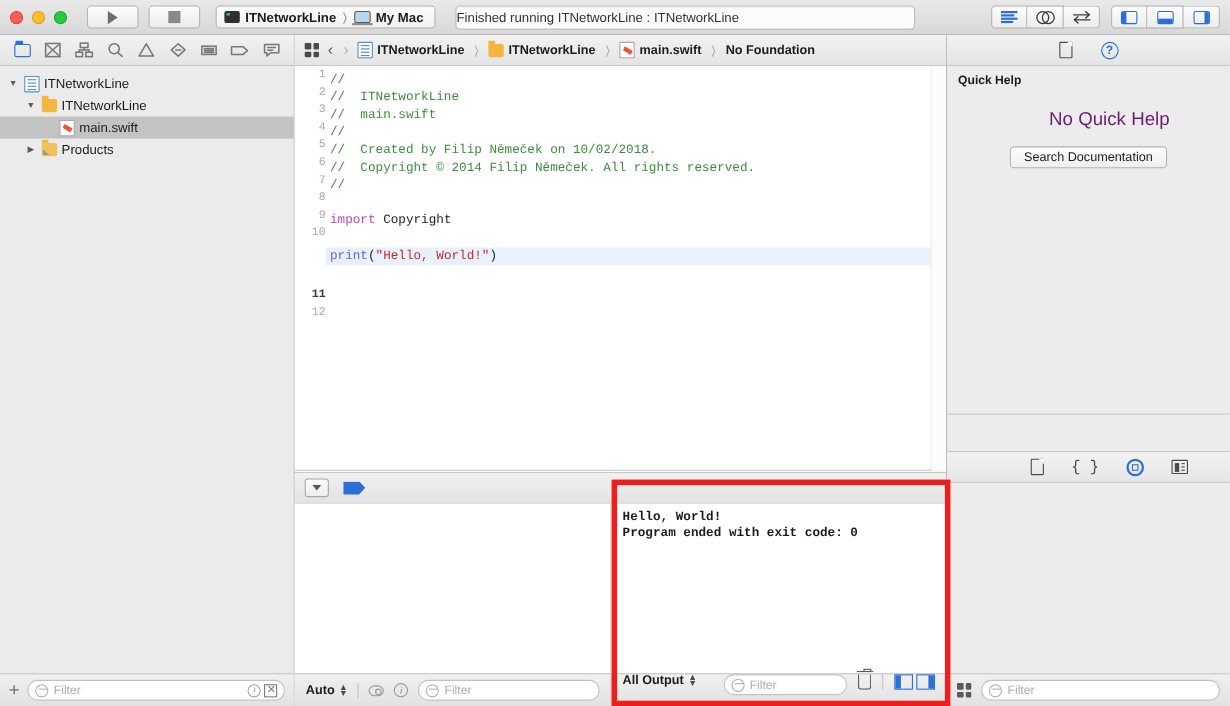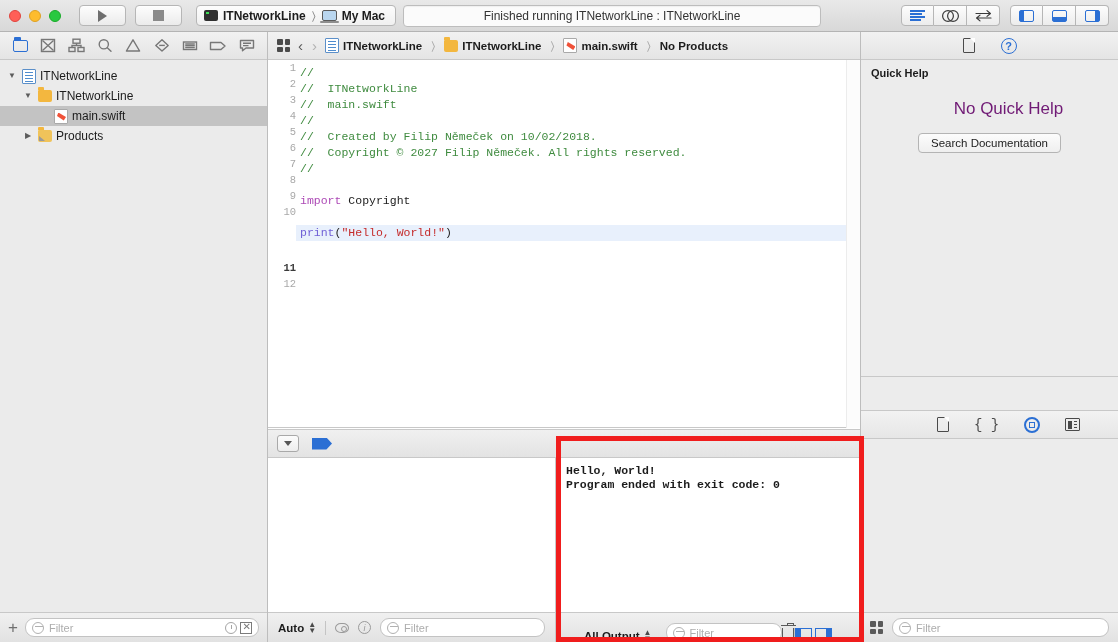--- a/index.html
+++ b/index.html
@@ -51,9 +51,9 @@
   .macicon:after{content:"";position:absolute;left:-3px;bottom:-3px;width:19px;height:2px;background:#8e8e8e;border-radius:1px;}
 
   .status{
-    margin-left:7px; flex:0 0 418px; height:22px;
+    margin-left:18px; flex:0 0 418px; height:22px;
     background:#fbfbfb; border:1px solid #bdbdbd; border-radius:4px;
-    display:flex;align-items:center;justify-content:center;
+    display:flex;align-items:center;justify-content:flex-start;
     font-size:12px; color:#333;
     box-shadow:0 1px 1px rgba(0,0,0,.05) inset;
   }

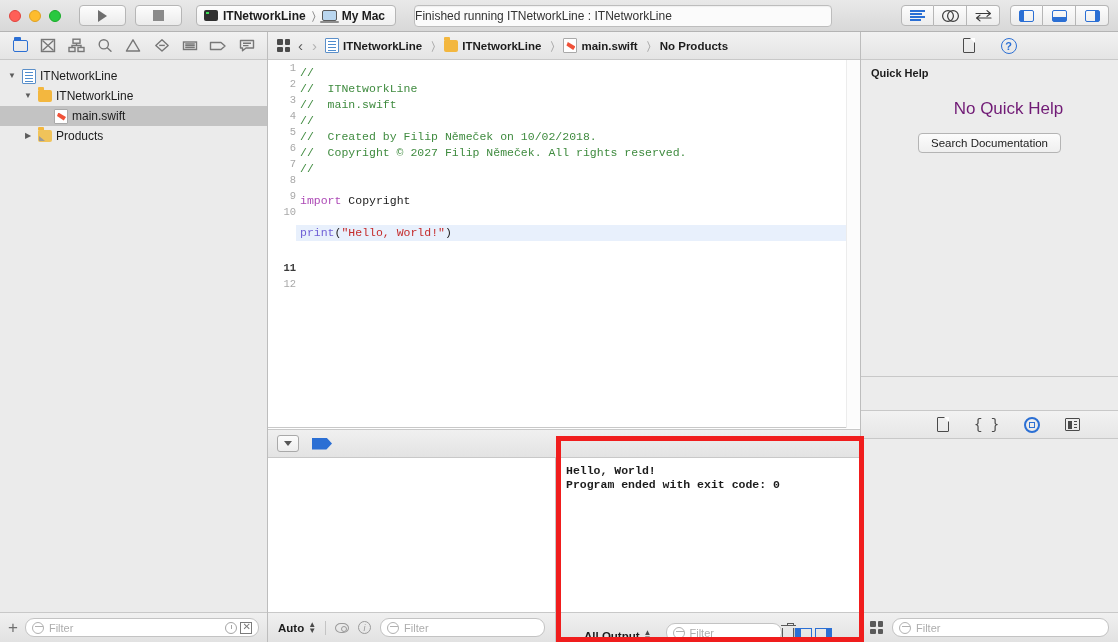--- a/index.html
+++ b/index.html
@@ -429,7 +429,7 @@
       </span>
       <span class="csep">〉</span>
       <span class="crumb">
-        <span>No Products</span>
+        <span>No Foundation</span>
       </span>
     </div>
 

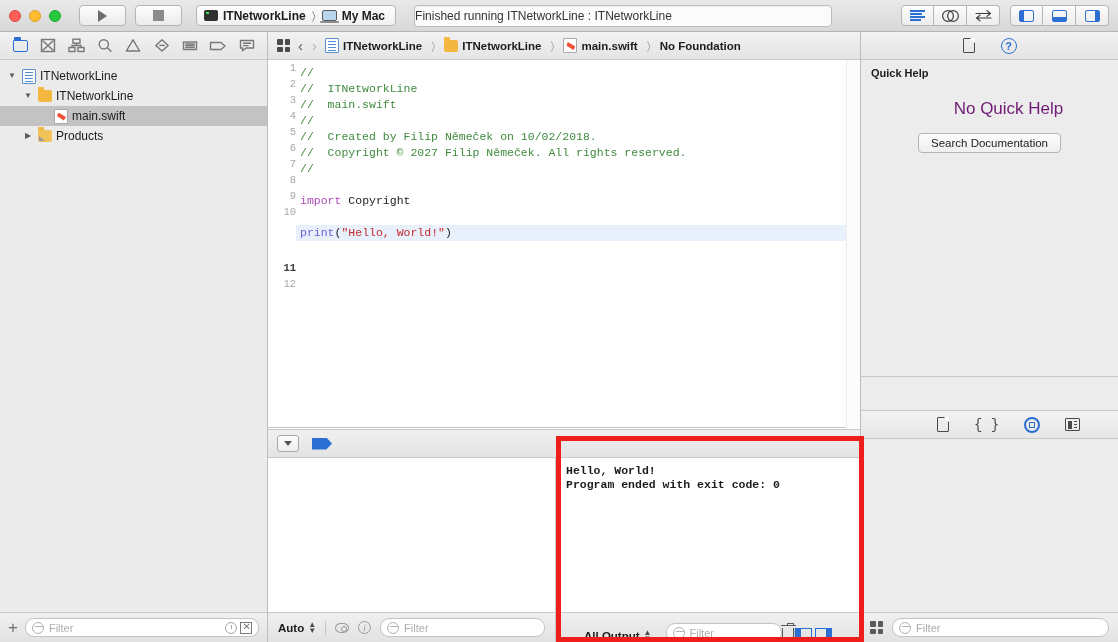--- a/index.html
+++ b/index.html
@@ -455,7 +455,7 @@
             <div class="ln"><span class="cmt">//  main.swift</span></div>
             <div class="ln"><span class="cmt">//</span></div>
             <div class="ln"><span class="cmt">//  Created by Filip Němeček on 10/02/2018.</span></div>
-            <div class="ln"><span class="cmt">//  Copyright © 2027 Filip Němeček. All rights reserved.</span></div>
+            <div class="ln"><span class="cmt">//  Copyright © 2014 Filip Němeček. All rights reserved.</span></div>
             <div class="ln"><span class="cmt">//</span></div>
             <div class="ln">&nbsp;</div>
             <div class="ln"><span class="kw">import</span><span> Copyright</span></div>

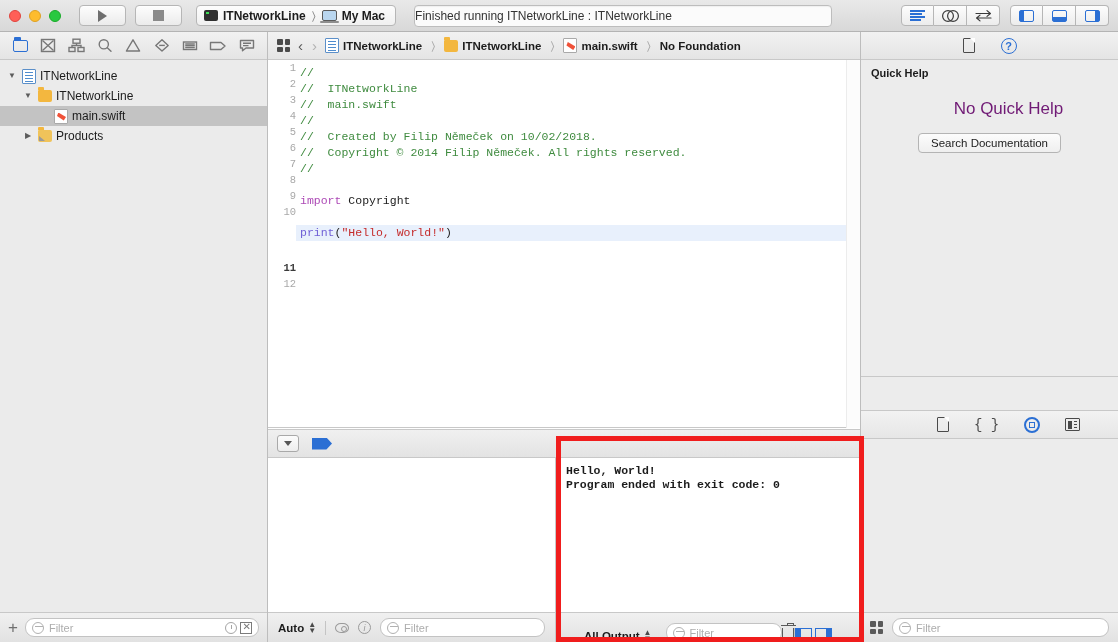--- a/index.html
+++ b/index.html
@@ -182,7 +182,7 @@
     background:linear-gradient(to bottom,#f0f0f0,#e2e2e2);border-top:1px solid #c8c8c8;display:flex;
   }
   .dff1{width:288px;display:flex;align-items:center;padding:0 10px;gap:9px;border-right:1px solid #c8c8c8;}
-  .dff2{flex:1;display:flex;align-items:flex-end;padding:0 28px;}
+  .dff2{flex:1;display:flex;align-items:flex-start;padding:0 10px;gap:10px;}
   .popup{display:flex;align-items:center;gap:4px;font-size:11.5px;font-weight:bold;}
   .stepper{display:flex;flex-direction:column;line-height:6px;font-size:8px;color:#4a4a4a;}
   .vdiv{width:1px;height:14px;background:#c4c4c4;}

